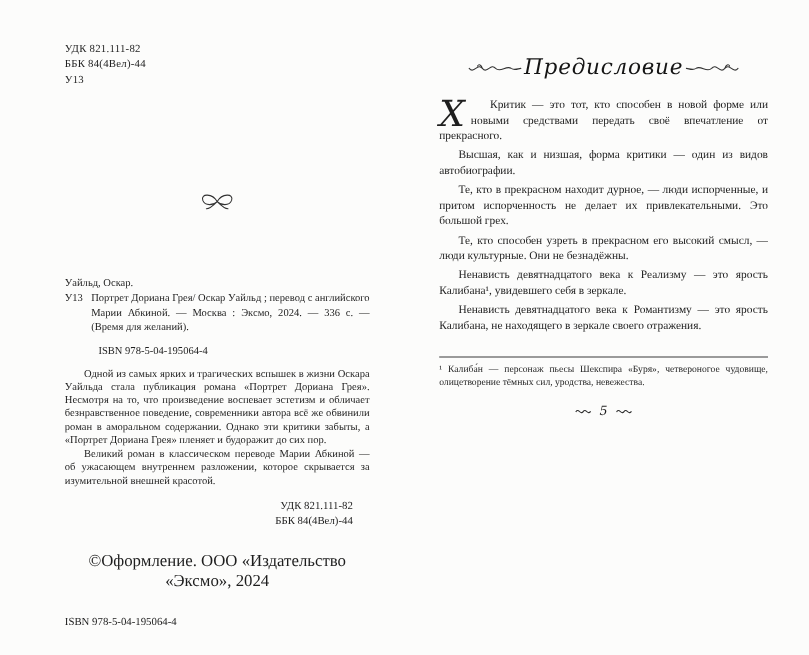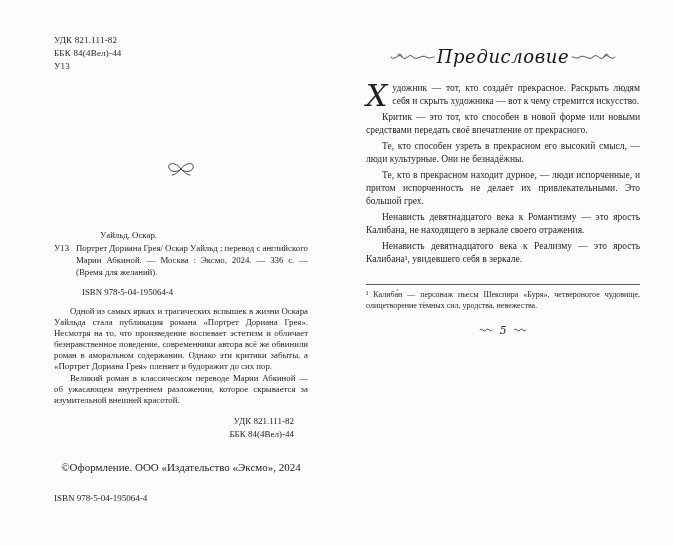--- a/index.html
+++ b/index.html
@@ -121,7 +121,7 @@
 
   <div class="body-text">
     <p class="first">
-      <span class="dropcap">Х</span><span>удожник — тот, кто создаёт прекрасное. Раскрыть людям себя и скрыть художника — вот к чему стремится искусство.</span>
+      <span class="dropcap">Х</span>
     </p>
     <p>Критик — это тот, кто способен в новой форме или новыми средствами передать своё впечатление от прекрасного.</p>
     <p>Те, кто способен узреть в прекрасном его высокий смысл, — люди культурные. Они не безнадёжны.</p>

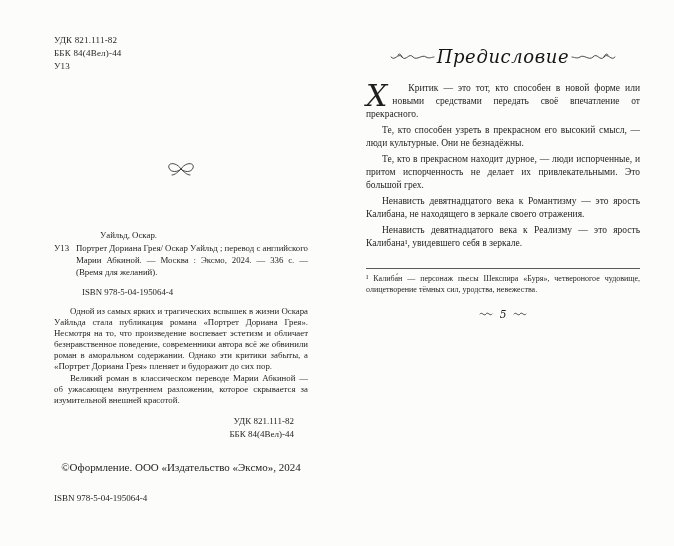--- a/index.html
+++ b/index.html
@@ -124,6 +124,7 @@
       <span class="dropcap">Х</span>
     </p>
     <p>Критик — это тот, кто способен в новой форме или новыми средствами передать своё впечатление от прекрасного.</p>
+    <p>Высшая, как и низшая, форма критики — один из видов автобиографии.</p>
     <p>Те, кто способен узреть в прекрасном его высокий смысл, — люди культурные. Они не безнадёжны.</p>
     <p>Те, кто в прекрасном находит дурное, — люди испорченные, и притом испорченность не делает их привлекательными. Это большой грех.</p>
     <p>Ненависть девятнадцатого века к Романтизму — это ярость Калибана, не находящего в зеркале своего отражения.</p>

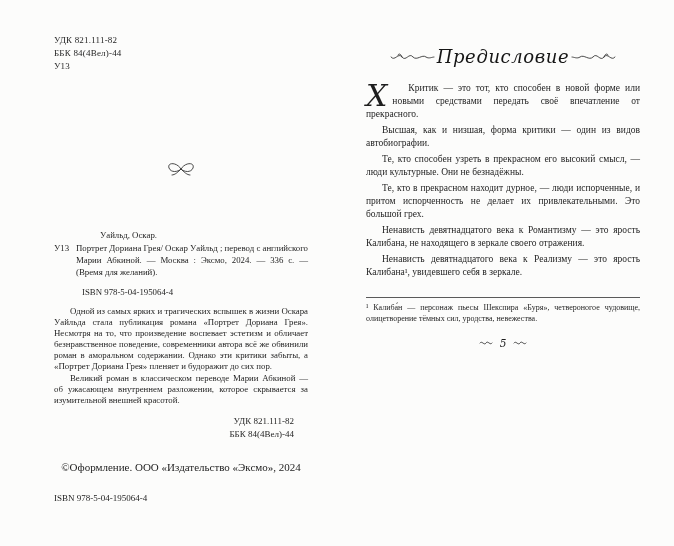--- a/index.html
+++ b/index.html
@@ -125,8 +125,8 @@
     </p>
     <p>Критик — это тот, кто способен в новой форме или новыми средствами передать своё впечатление от прекрасного.</p>
     <p>Высшая, как и низшая, форма критики — один из видов автобиографии.</p>
+    <p>Те, кто в прекрасном находит дурное, — люди испорченные, и притом испорченность не делает их привлекательными. Это большой грех.</p>
     <p>Те, кто способен узреть в прекрасном его высокий смысл, — люди культурные. Они не безнадёжны.</p>
-    <p>Те, кто в прекрасном находит дурное, — люди испорченные, и притом испорченность не делает их привлекательными. Это большой грех.</p>
     <p>Ненависть девятнадцатого века к Романтизму — это ярость Калибана, не находящего в зеркале своего отражения.</p>
     <p>Ненависть девятнадцатого века к Реализму — это ярость Калибана¹, увидевшего себя в зеркале.</p>
   </div>

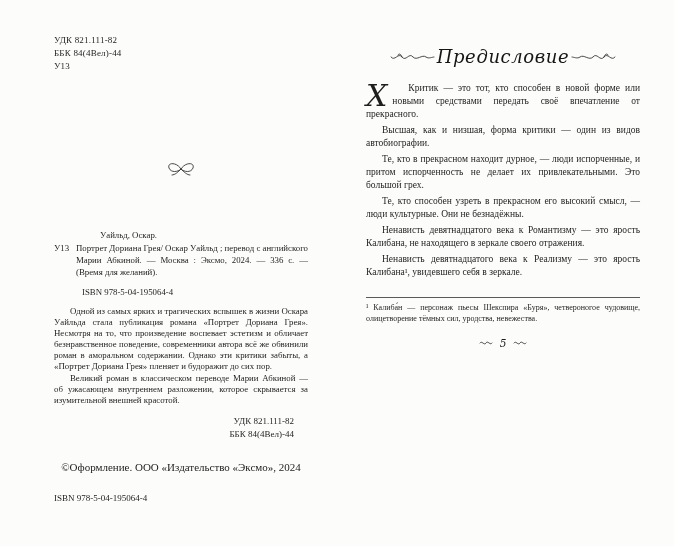--- a/index.html
+++ b/index.html
@@ -20,7 +20,7 @@
   .codes-top { font-size: 9px; line-height: 13px; letter-spacing: 0.2px; }
   .fleuron-wrap { text-align: center; margin-top: 86px; height: 20px; }
   .catalog { margin-top: 50px; font-size: 8.8px; line-height: 12px; }
-  .cat-author { margin-left: 46px; }
+  .cat-author { }
   .cat-entry { position: relative; padding-left: 22px; margin-top: 1px; text-align: justify; }
   .cat-code { position: absolute; left: 0; top: 0; }
   .cat-isbn { margin-left: 28px; margin-top: 8px; }

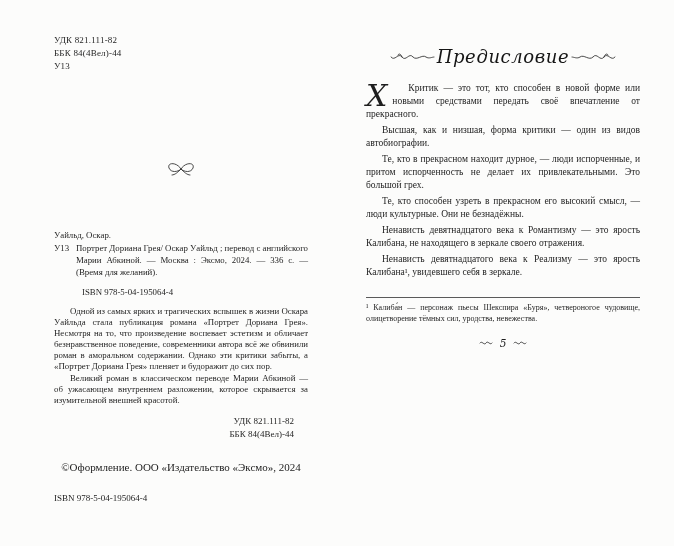--- a/index.html
+++ b/index.html
@@ -127,8 +127,8 @@
     <p>Высшая, как и низшая, форма критики — один из видов автобиографии.</p>
     <p>Те, кто в прекрасном находит дурное, — люди испорченные, и притом испорченность не делает их привлекательными. Это большой грех.</p>
     <p>Те, кто способен узреть в прекрасном его высокий смысл, — люди культурные. Они не безнадёжны.</p>
+    <p>Ненависть девятнадцатого века к Реализму — это ярость Калибана¹, увидевшего себя в зеркале.</p>
     <p>Ненависть девятнадцатого века к Романтизму — это ярость Калибана, не находящего в зеркале своего отражения.</p>
-    <p>Ненависть девятнадцатого века к Реализму — это ярость Калибана¹, увидевшего себя в зеркале.</p>
   </div>
 
   <div class="footnote">¹ Калиба́н — персонаж пьесы Шекспира «Буря», четвероногое чудовище, олицетворение тёмных сил, уродства, невежества.</div>

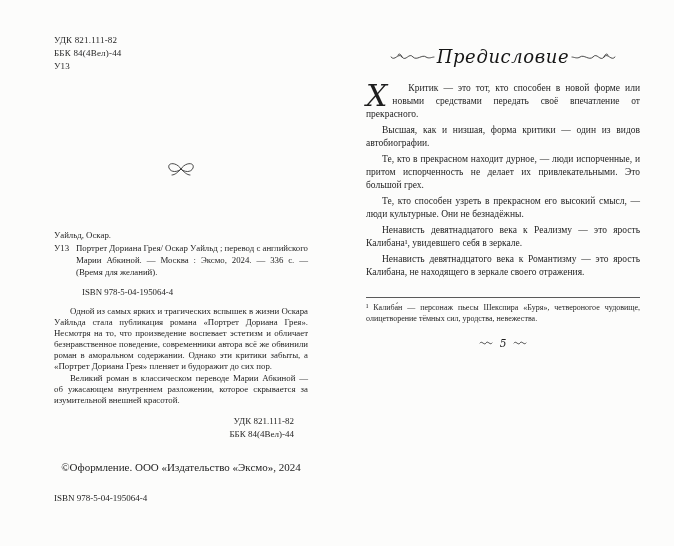--- a/index.html
+++ b/index.html
@@ -27,7 +27,7 @@
   .annotation { margin-top: 8px; font-size: 8.8px; line-height: 11px; text-align: justify; }
   .annotation p { margin: 0 0 1px 0; text-indent: 16px; }
   .codes-bottom { margin-top: 9px; font-size: 9px; line-height: 13px; text-align: right; padding-right: 14px; }
-  .copyright { margin-top: 20px; font-size: 11px; text-align: center; }
+  .copyright { margin-top: 20px; font-size: 14px; text-align: center; }
   .isbn-bottom { margin-top: 20px; font-size: 9px; }
 
   

